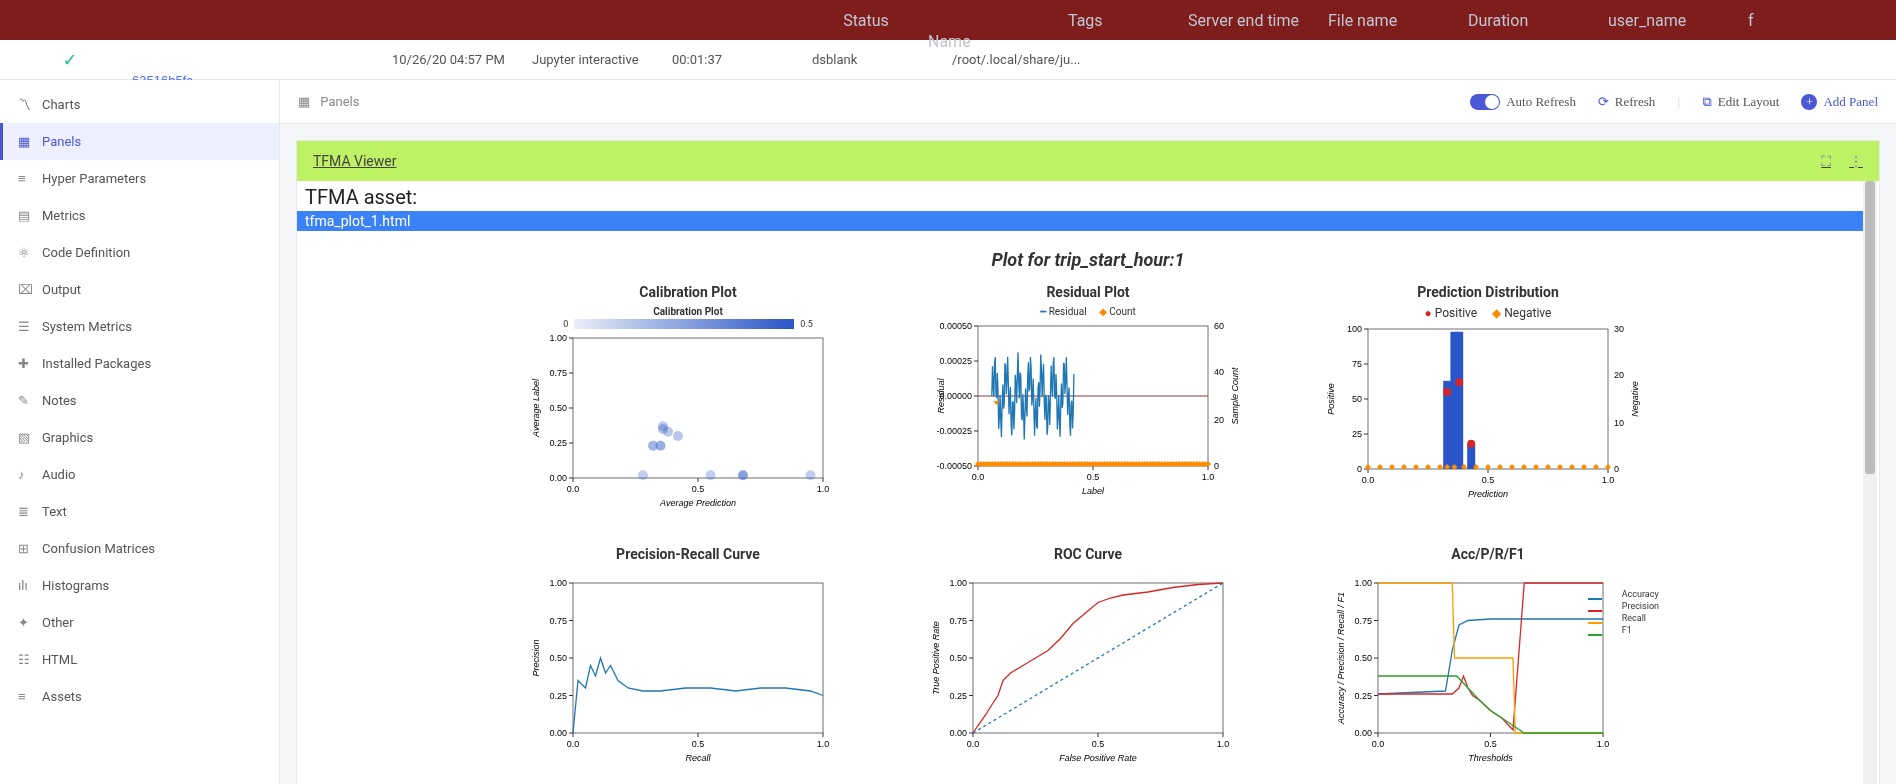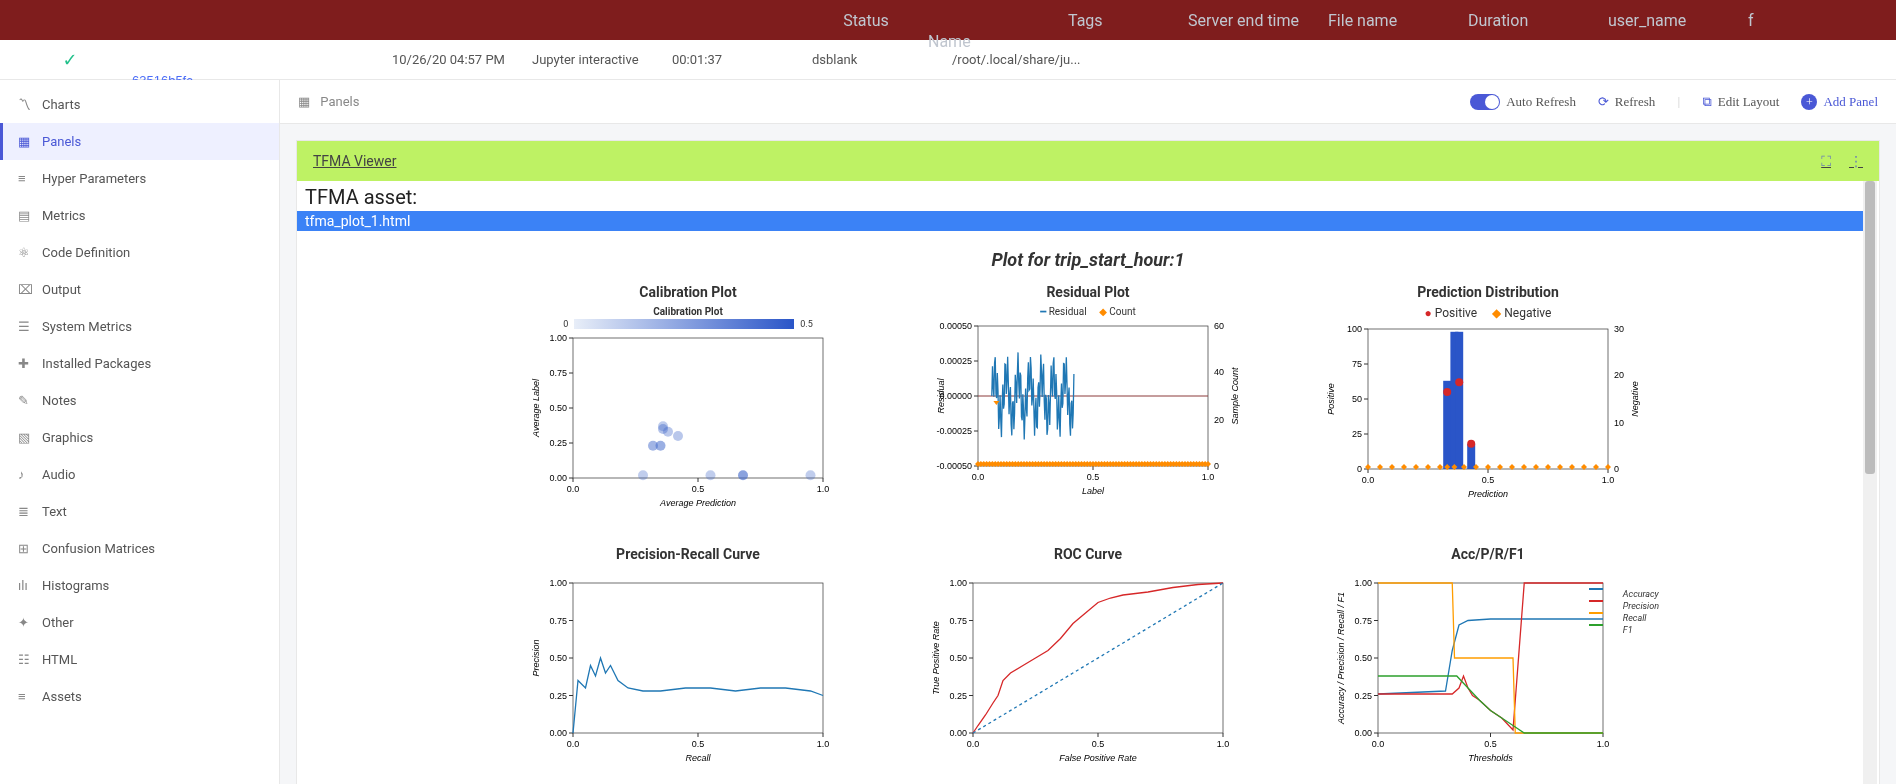--- a/index.html
+++ b/index.html
@@ -47,7 +47,7 @@
 .chart-cell { width: 330px; }
 svg text { font-family: sans-serif; }
 .legend-box { position: absolute; font-size: 9px; }
-.legend-row { display: flex; align-items: flex-start; gap: 20px; line-height: 12px; font-style: italic; }
+.legend-row { display: flex; align-items: flex-end; gap: 20px; line-height: 12px; }
 .legend-sw { width: 14px; height: 2px; display: inline-block; }
 </style>
 </head>

